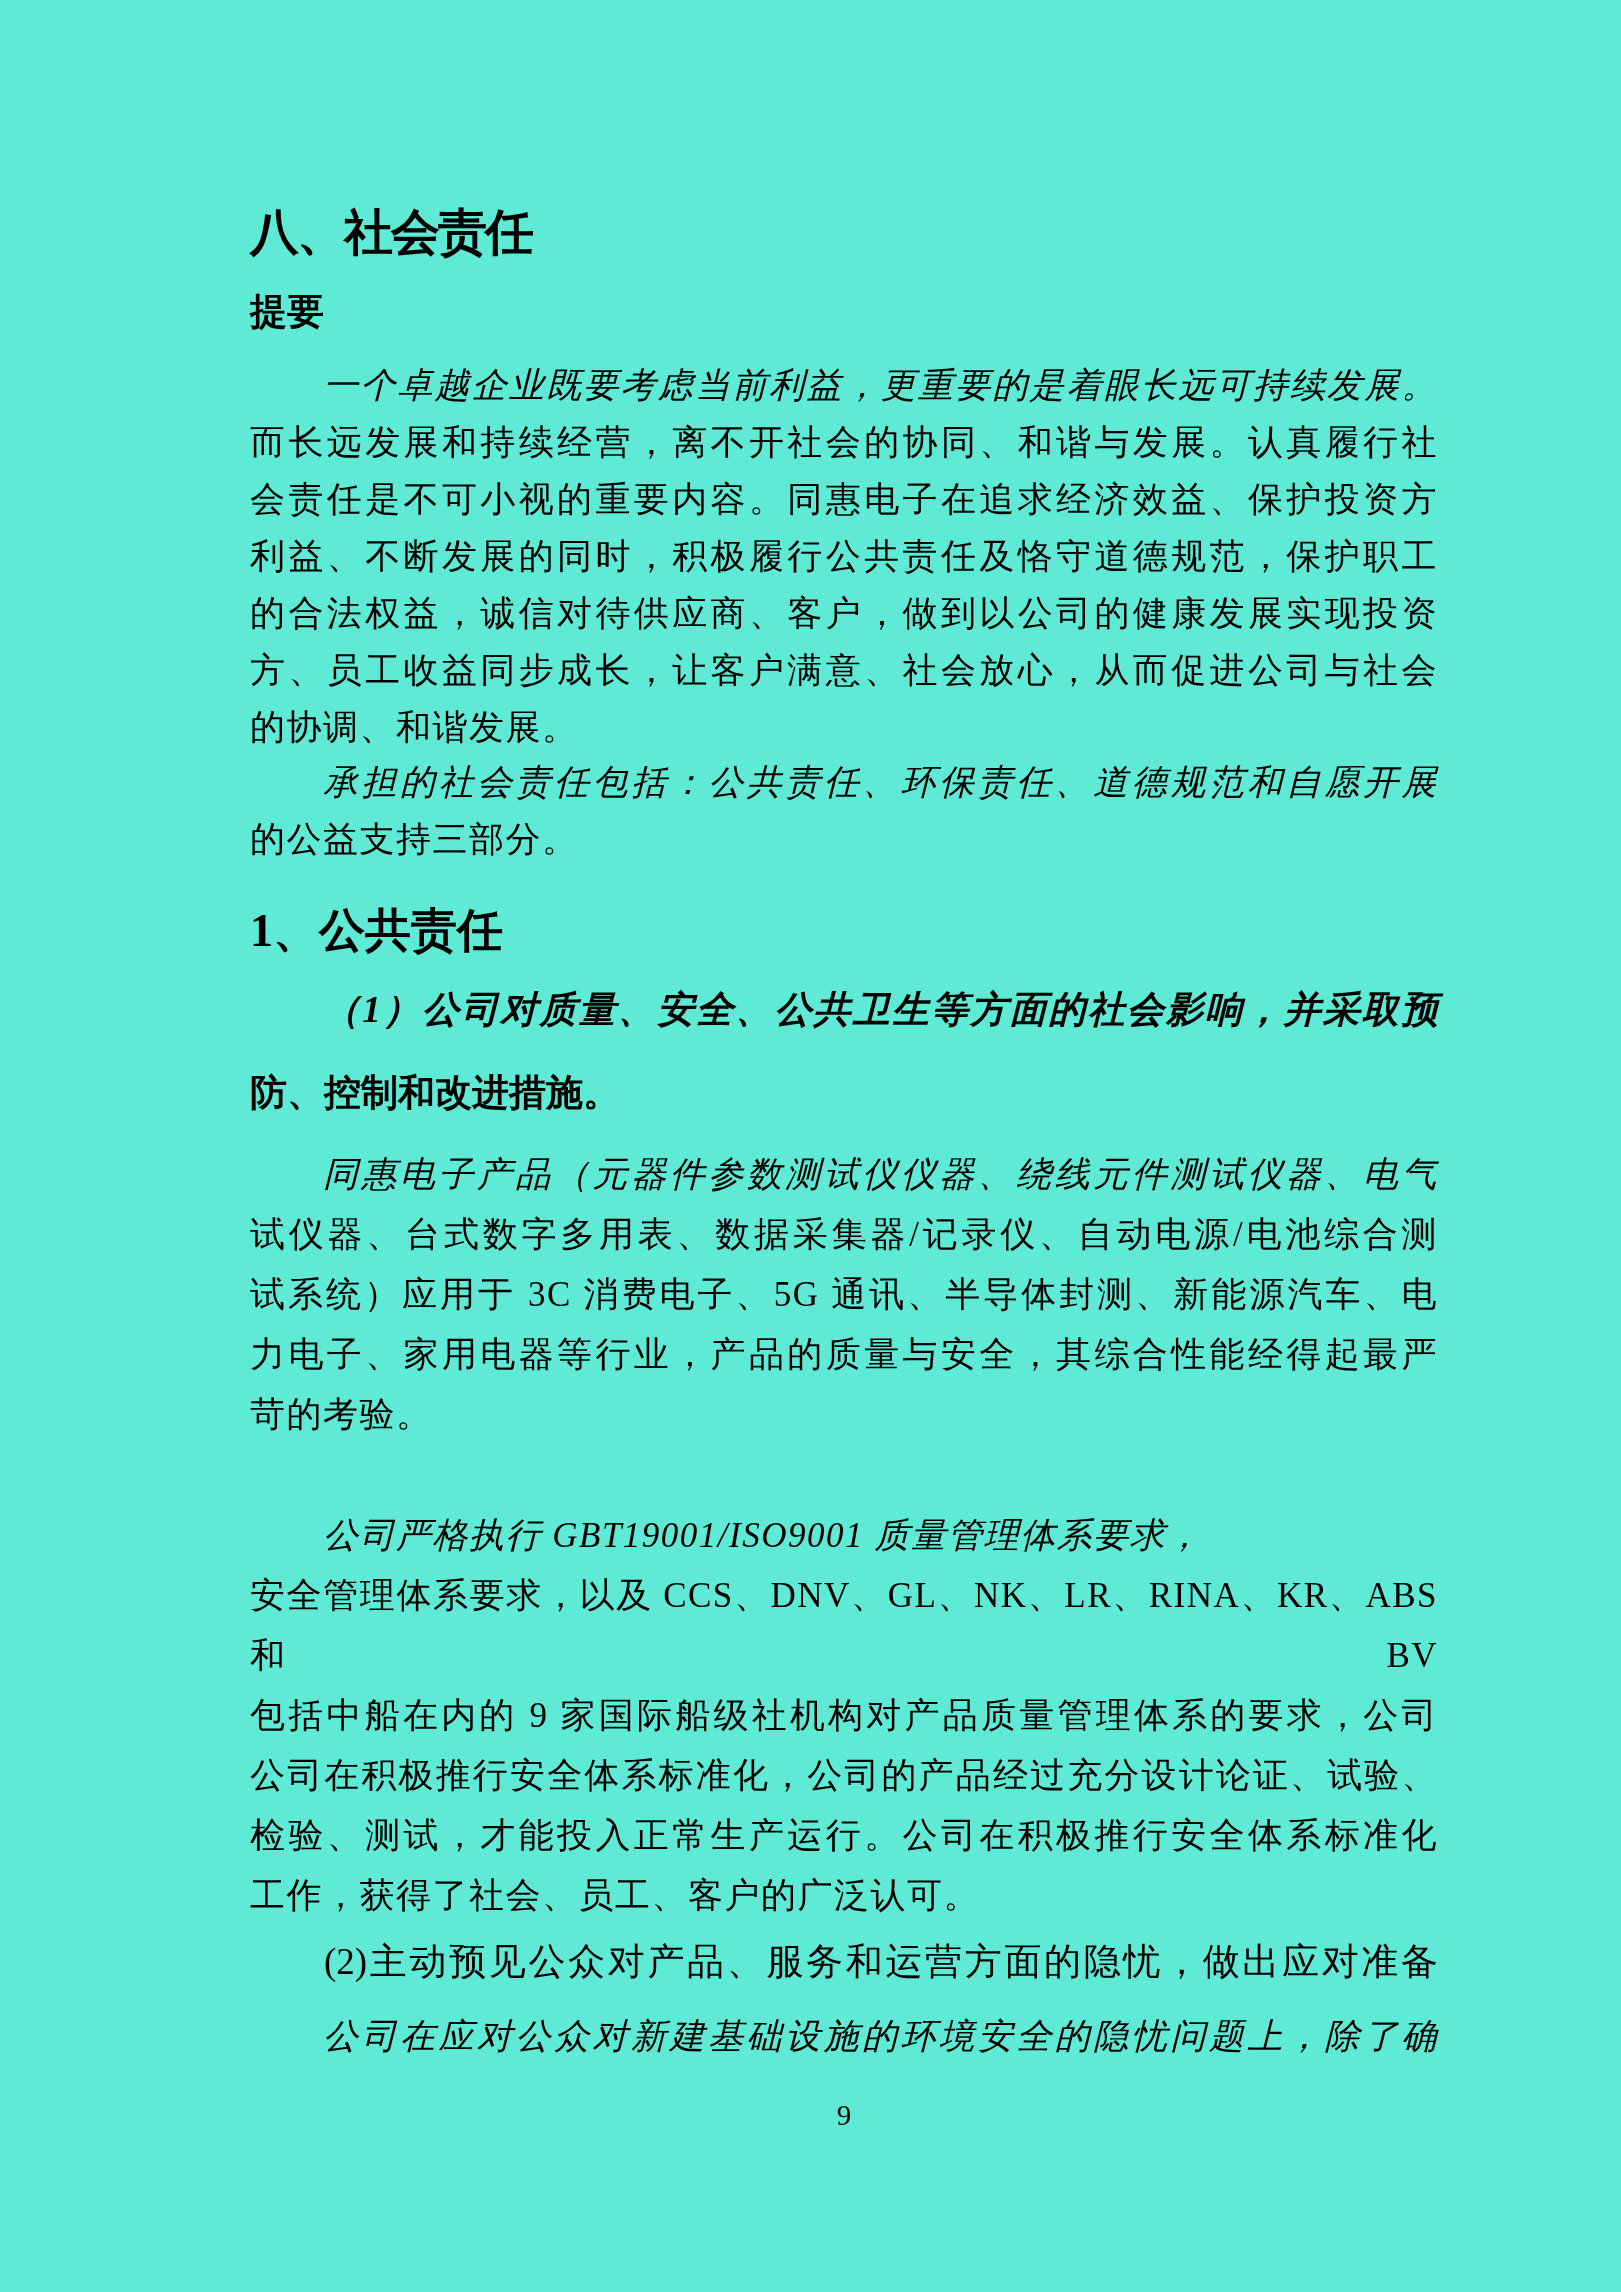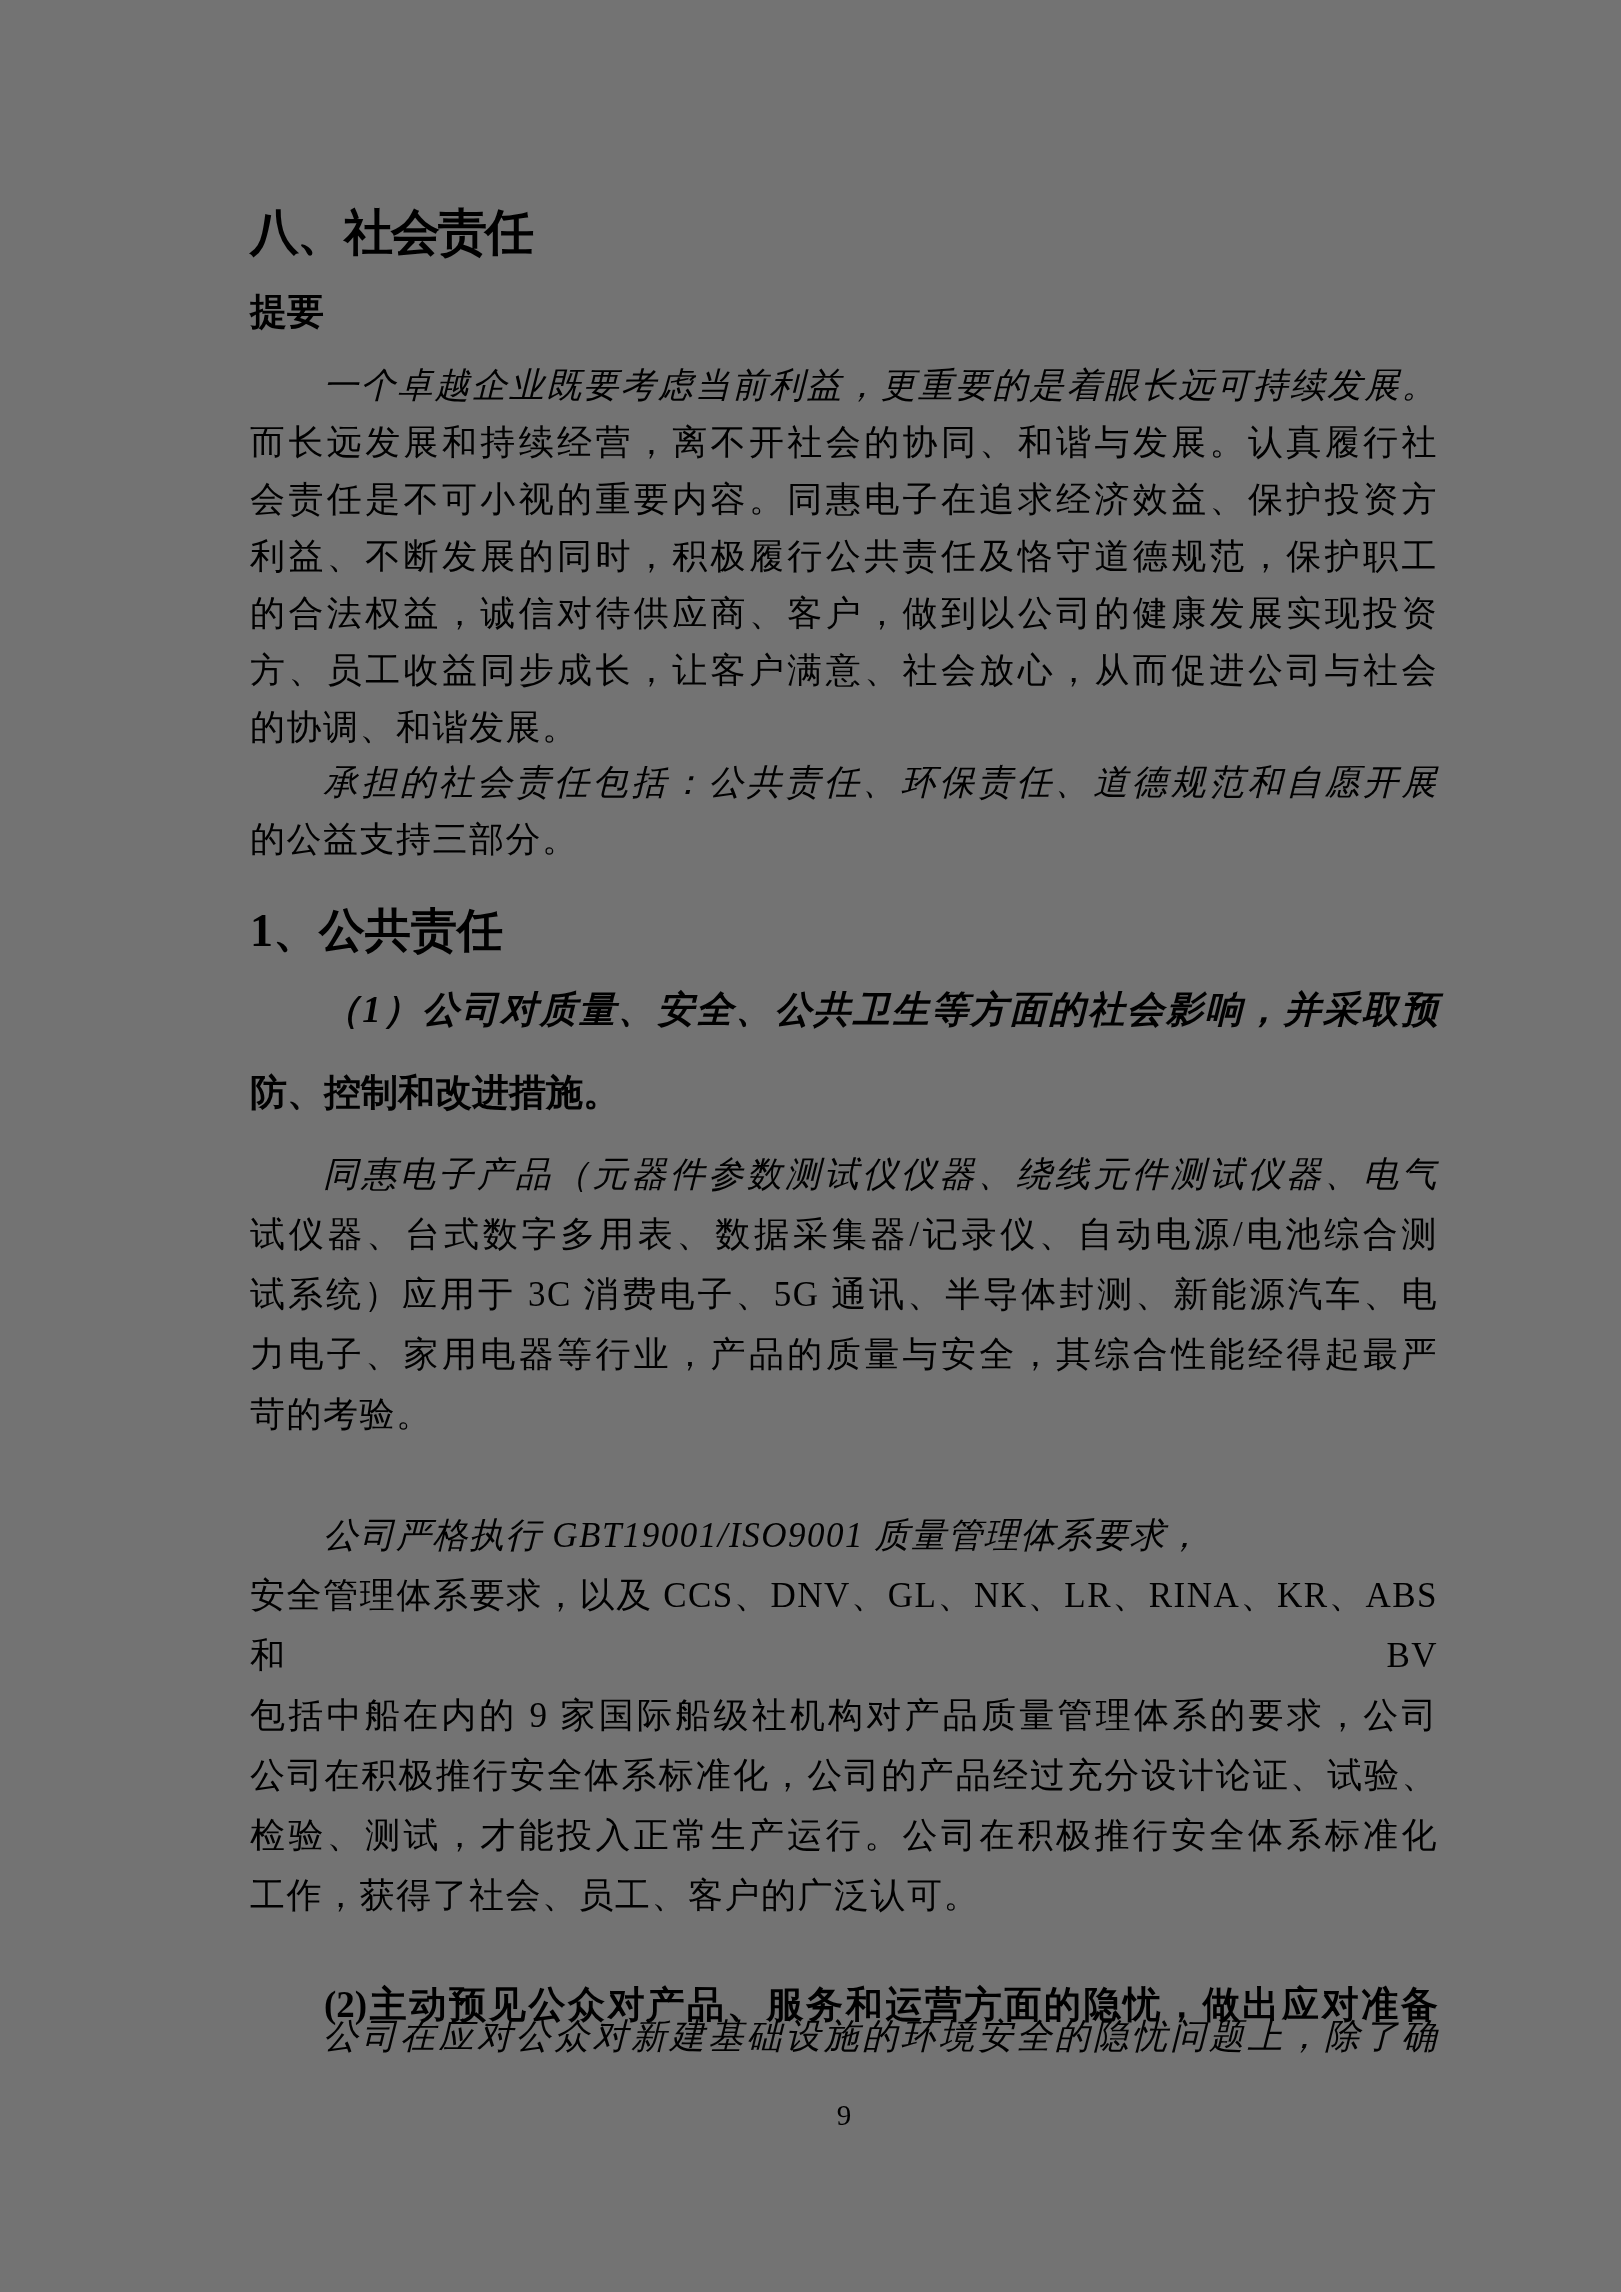--- a/index.html
+++ b/index.html
@@ -11,7 +11,7 @@
     position: relative;
     width: 1621px;
     height: 2293px;
-    background: #737373;
+    background: #5eead4;
     color: #000000;
     font-family: "Liberation Serif", serif;
     overflow: hidden;

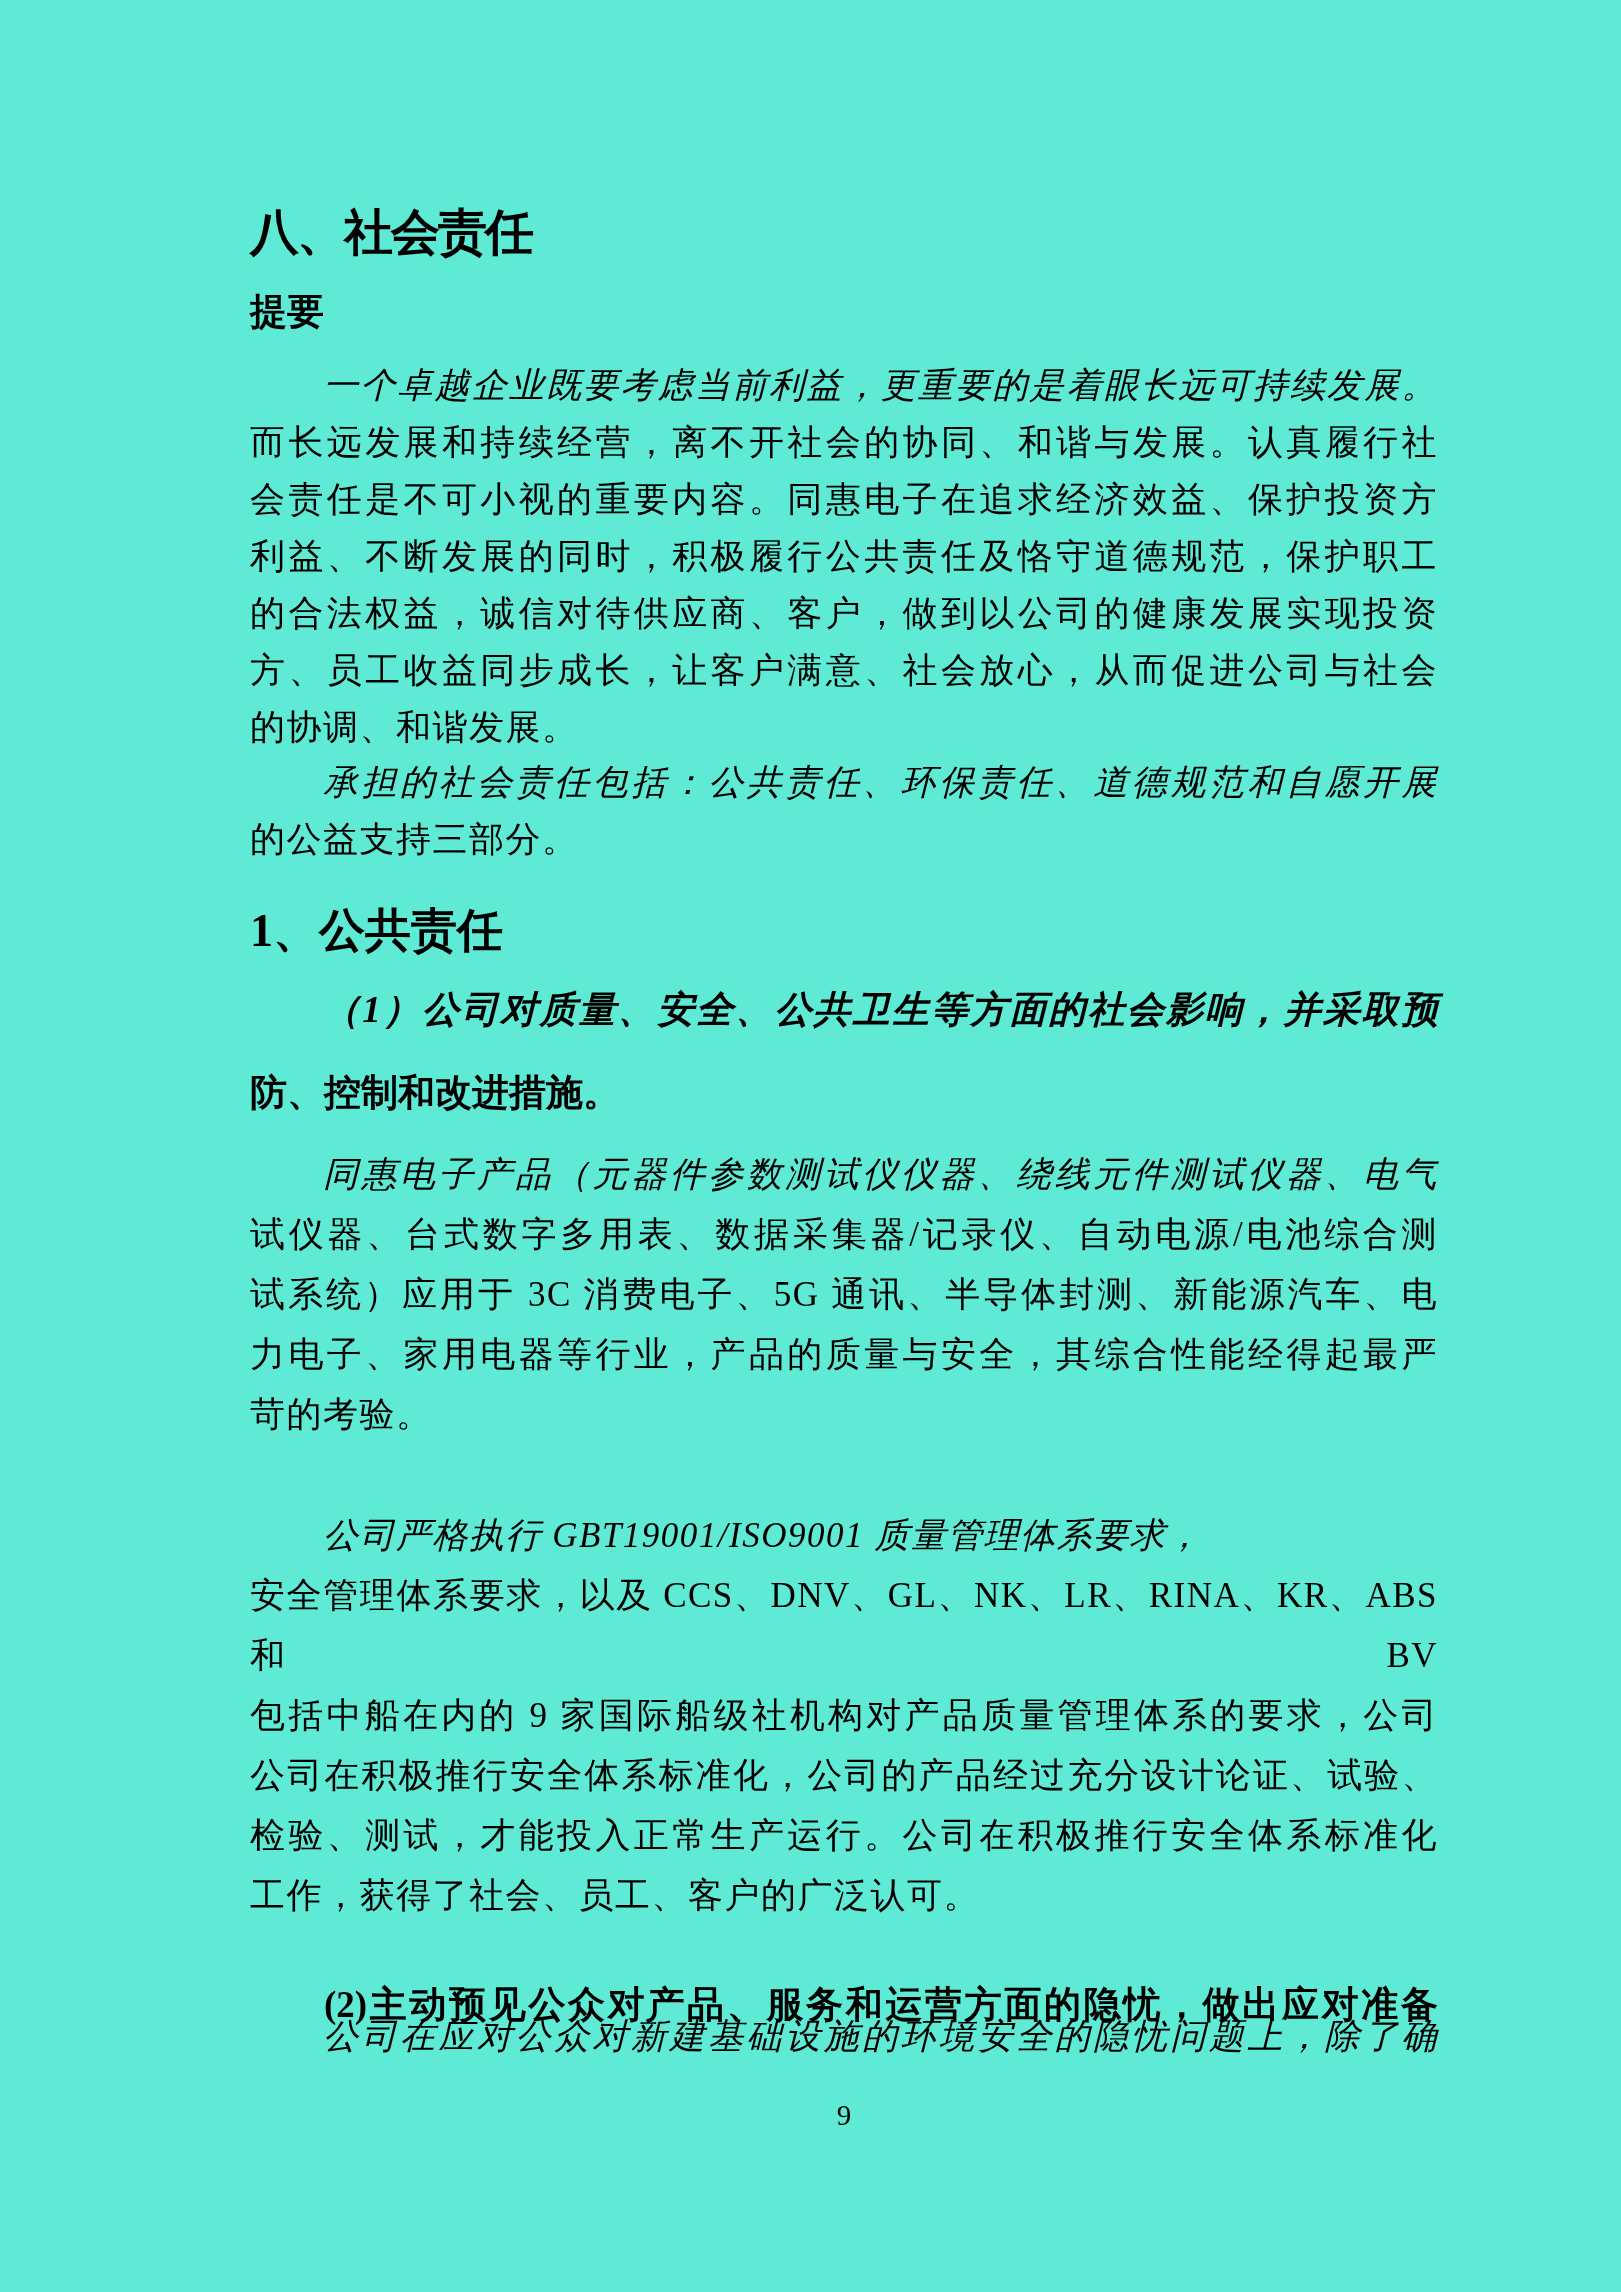--- a/index.html
+++ b/index.html
@@ -62,10 +62,9 @@
   
   .sub-heading-2 {
     top: 1939px;
-    font-weight: bold;
+    font-weight: normal;
     font-size: 37px;
     line-height: 45px;
-    margin-top: 43px;
   }
   .sub-heading-2 .line2-indent { text-indent: 74px; }
   .page-number {

